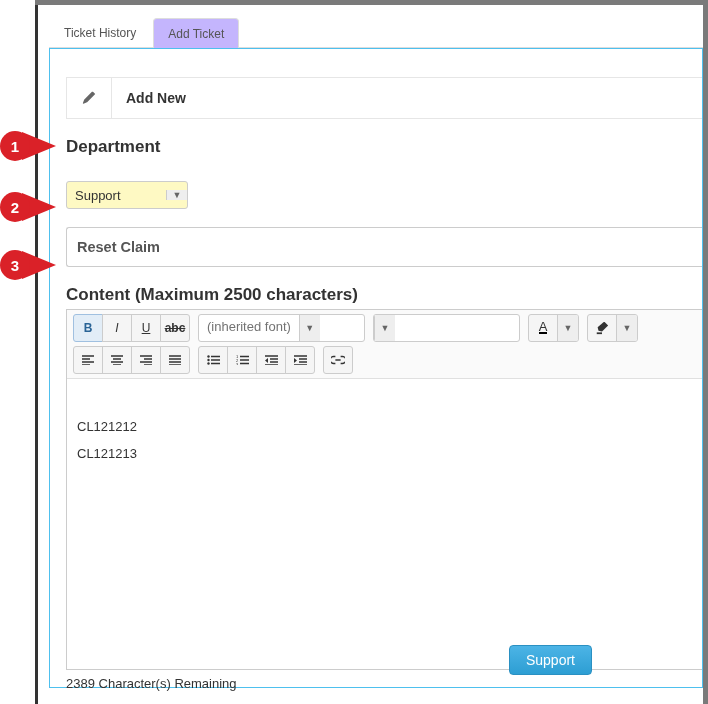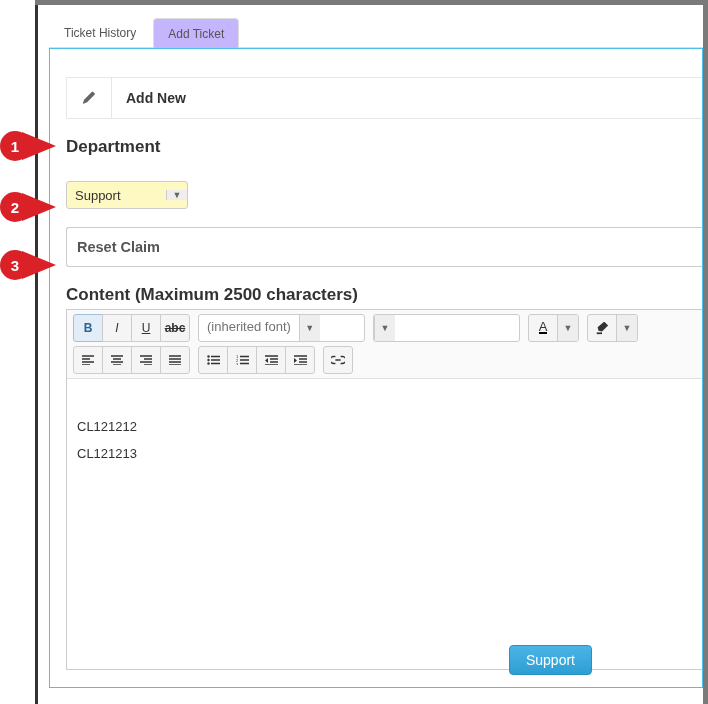--- a/index.html
+++ b/index.html
@@ -457,6 +457,7 @@
               <p>&nbsp;</p>
             </div>
         </div>
+        <div class="char-count">2389 Character(s) Remaining</div>
       </div>
 
       <button class="submit">Support</button>

